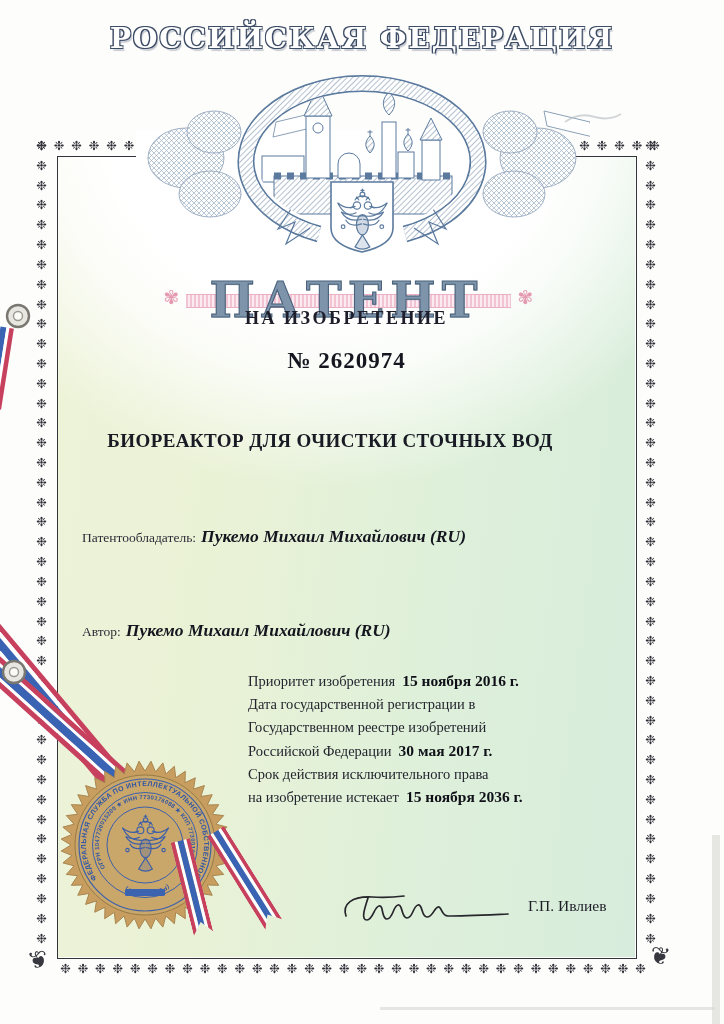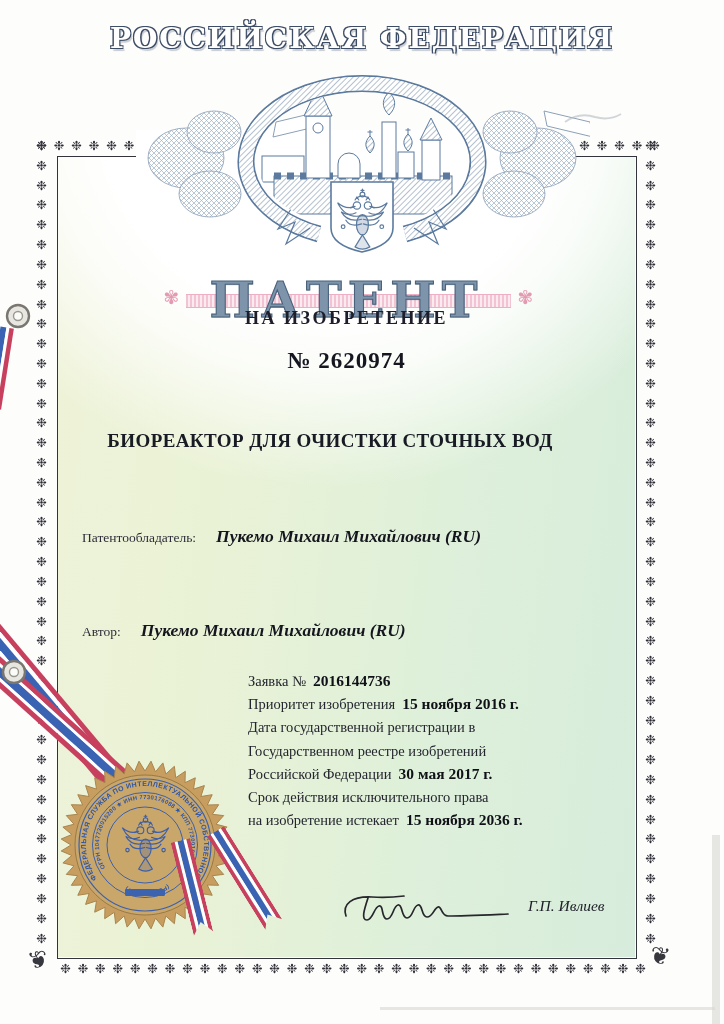--- a/index.html
+++ b/index.html
@@ -48,7 +48,7 @@
   .inv-title{position:absolute;left:30px;top:430px;width:600px;text-align:center;z-index:2;
     font-weight:bold;font-size:19px;letter-spacing:.4px;color:#181a24;}
   
-  .party{position:absolute;z-index:2;display:flex;align-items:baseline;gap:20px;white-space:nowrap;}
+  .party{position:absolute;z-index:2;display:flex;align-items:baseline;gap:5px;white-space:nowrap;}
   .party-holder{left:82px;top:526px;} .party-author{left:82px;top:620px;}
   .party .lab{font-size:13.5px;color:#2c2d38;}
   .party .nam{font-size:17.5px;font-weight:bold;font-style:italic;color:#14151e;}

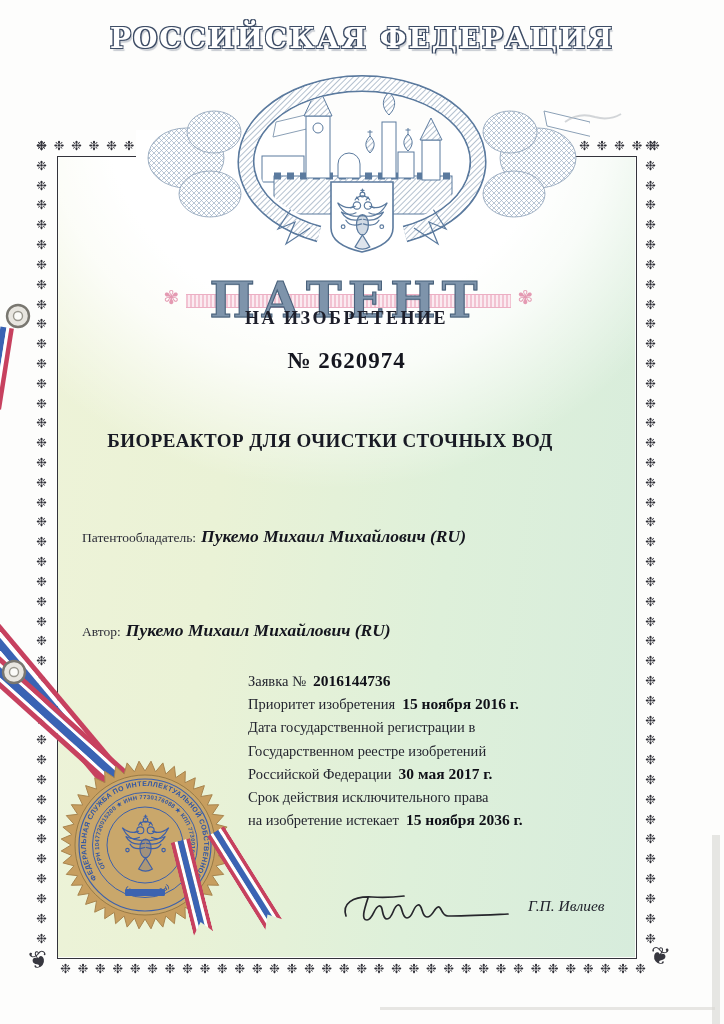--- a/index.html
+++ b/index.html
@@ -349,7 +349,6 @@
   </div>
 
   <div class="details">
-    <div class="d-row"><span class="d-label">Заявка №</span><span class="d-value">2016144736</span></div>
     <div class="d-row"><span class="d-label">Приоритет изобретения</span><span class="d-value">15 ноября 2016 г.</span></div>
     <div class="d-row"><span class="d-label">Дата государственной регистрации в</span><span class="d-value"></span></div>
     <div class="d-row"><span class="d-label">Государственном реестре изобретений</span><span class="d-value"></span></div>

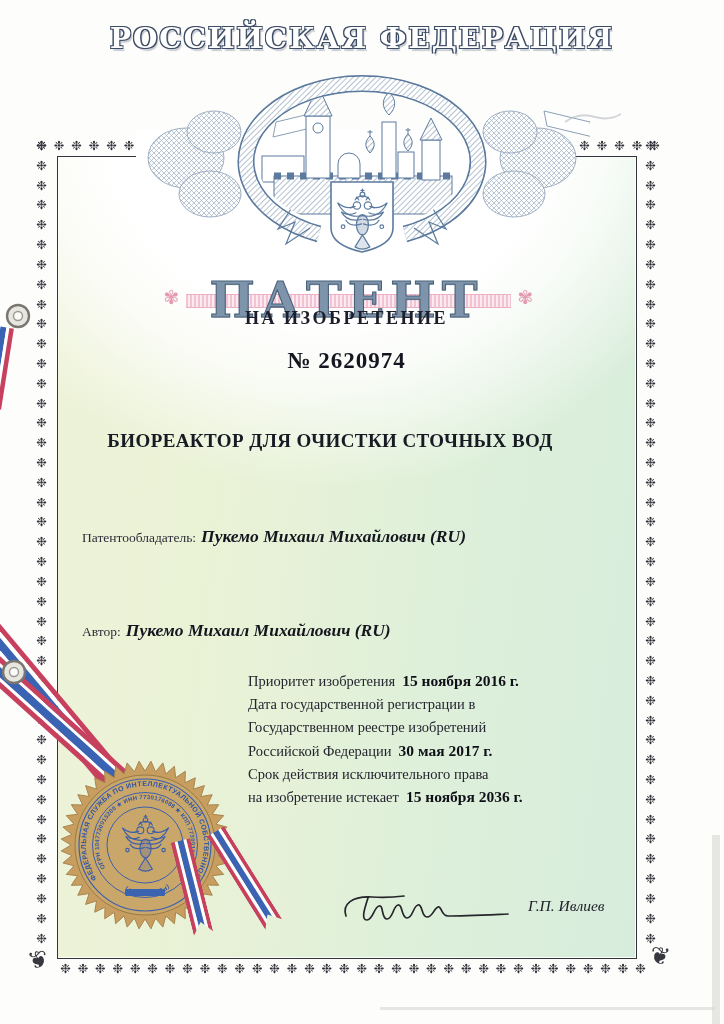--- a/index.html
+++ b/index.html
@@ -61,7 +61,7 @@
   .signatory{position:absolute;left:337px;top:838px;z-index:2;font-style:italic;font-size:15px;
     line-height:22.5px;color:#1c1d27;white-space:nowrap;}
   .sig-svg{position:absolute;left:338px;top:886px;z-index:2;}
-  .sig-name{position:absolute;left:528px;top:897px;z-index:2;font-style:italic;font-size:15.5px;color:#1c1d27;white-space:nowrap;}
+  .sig-name{position:absolute;left:528px;top:897px;z-index:2;font-size:15.5px;color:#1c1d27;white-space:nowrap;}
   
   .rib-back{position:absolute;left:0;top:0;z-index:3;pointer-events:none;}
   .seal{position:absolute;left:53px;top:753px;z-index:4;}

